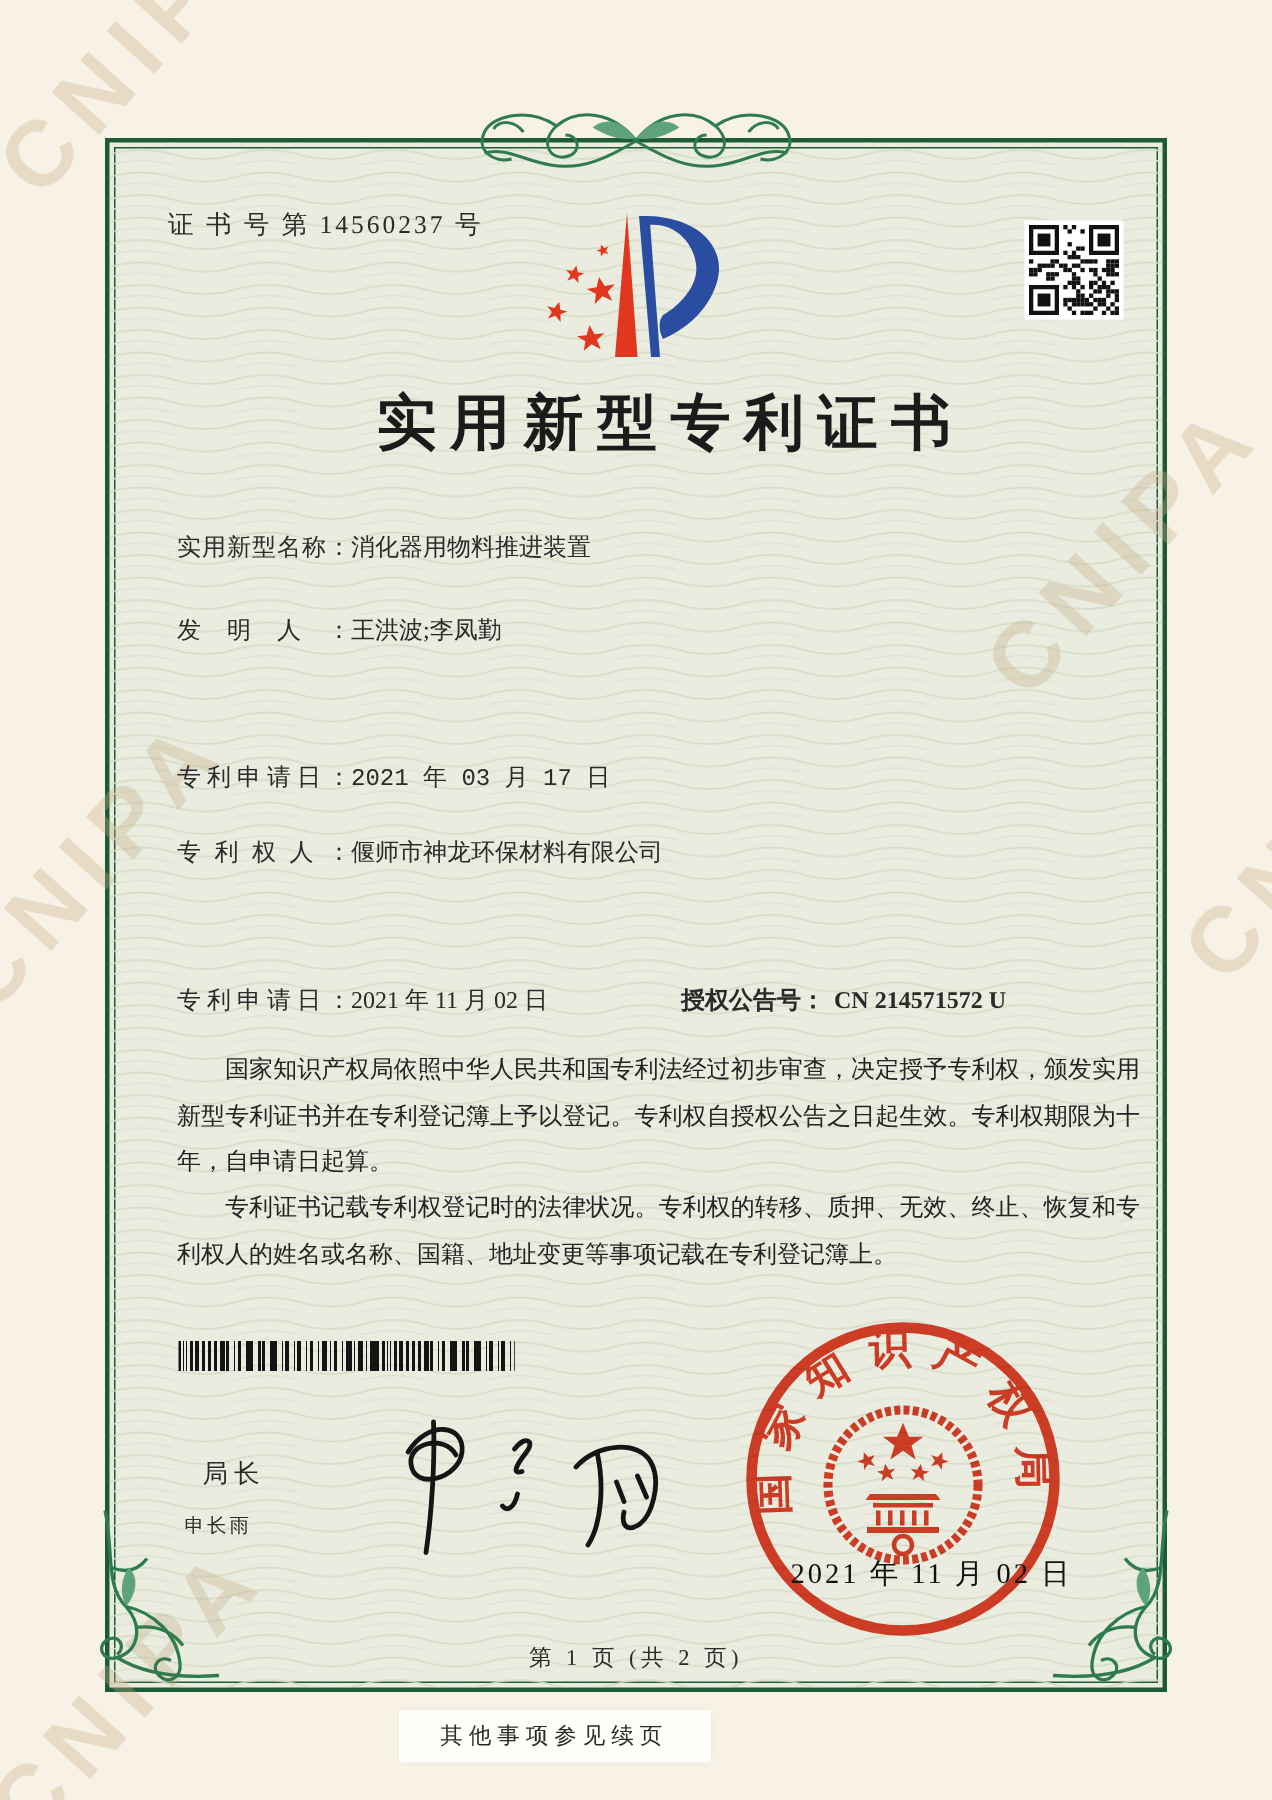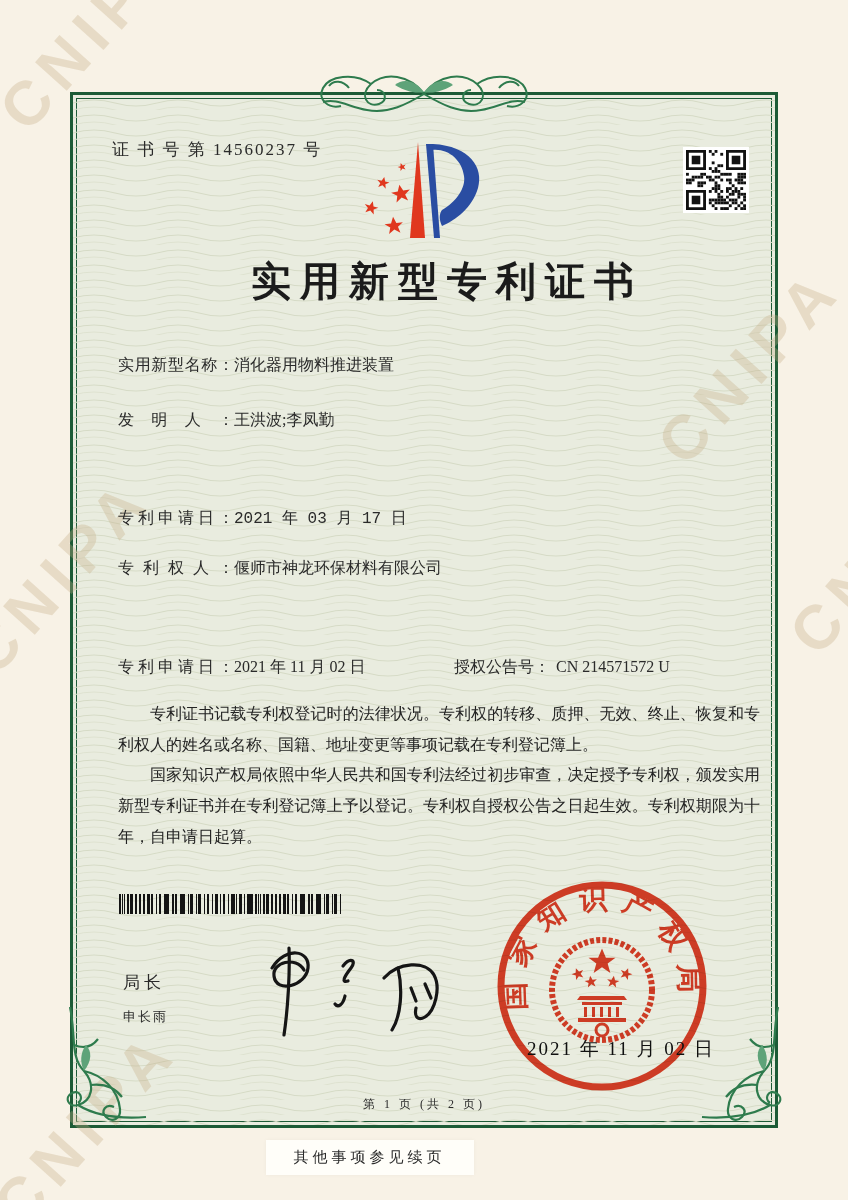--- a/index.html
+++ b/index.html
@@ -23,7 +23,7 @@
   .flabel{display:inline-block;width:116px;text-align:justify;text-align-last:justify;
           vertical-align:bottom;}
   .fvalue{}
-  .fpair2{position:absolute;left:336px;top:0;}
+  .fpair2{position:absolute;left:336px;top:0;font-weight:bold;}
   .fpair2 .fvalue{margin-left:6px;}
   .body-text{position:absolute;left:118px;top:699px;width:642px;font-size:16px;line-height:1.92;
              text-align:justify;z-index:5;color:#232323;}

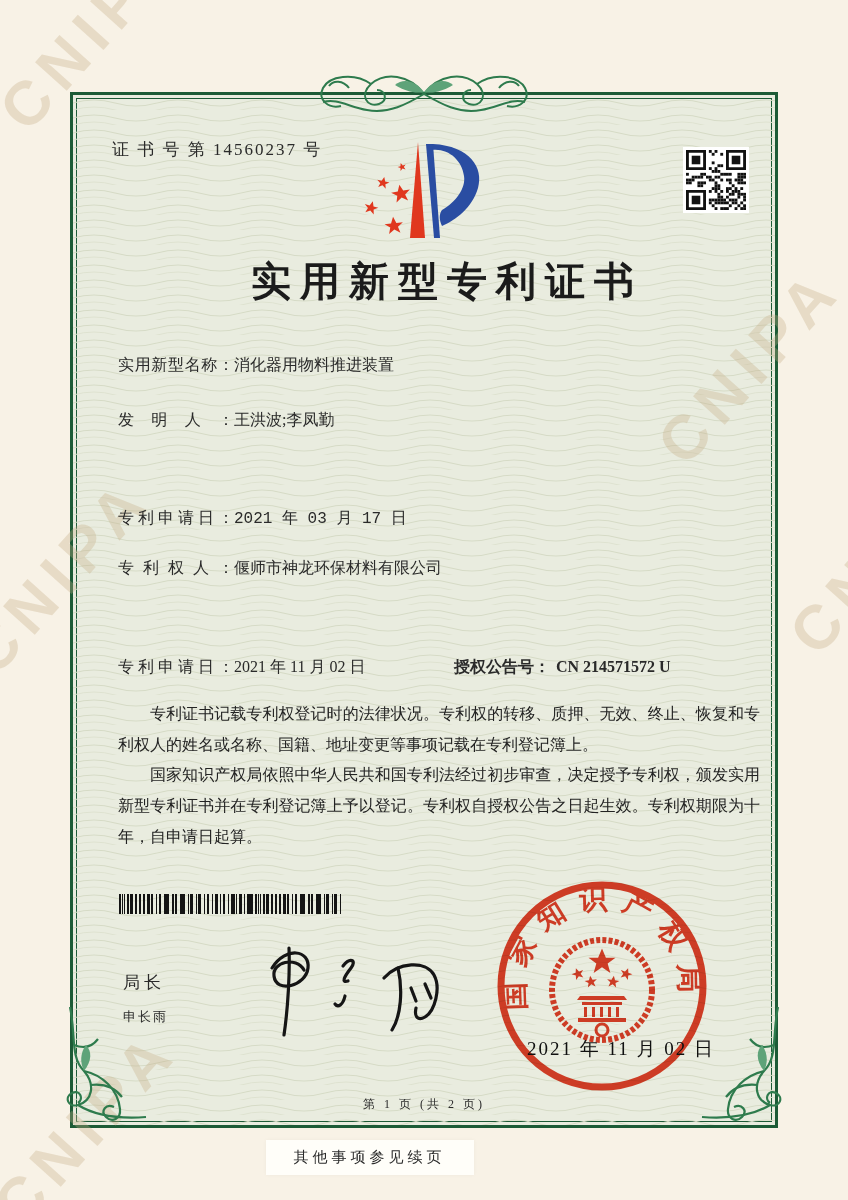--- a/index.html
+++ b/index.html
@@ -279,8 +279,8 @@
   </div>
 
   <div class="body-text">
+    <p>国家知识产权局依照中华人民共和国专利法经过初步审查，决定授予专利权，颁发实用新型专利证书并在专利登记簿上予以登记。专利权自授权公告之日起生效。专利权期限为十年，自申请日起算。</p>
     <p>专利证书记载专利权登记时的法律状况。专利权的转移、质押、无效、终止、恢复和专利权人的姓名或名称、国籍、地址变更等事项记载在专利登记簿上。</p>
-    <p>国家知识产权局依照中华人民共和国专利法经过初步审查，决定授予专利权，颁发实用新型专利证书并在专利登记簿上予以登记。专利权自授权公告之日起生效。专利权期限为十年，自申请日起算。</p>
   </div>
 
   <div class="barcode"></div>

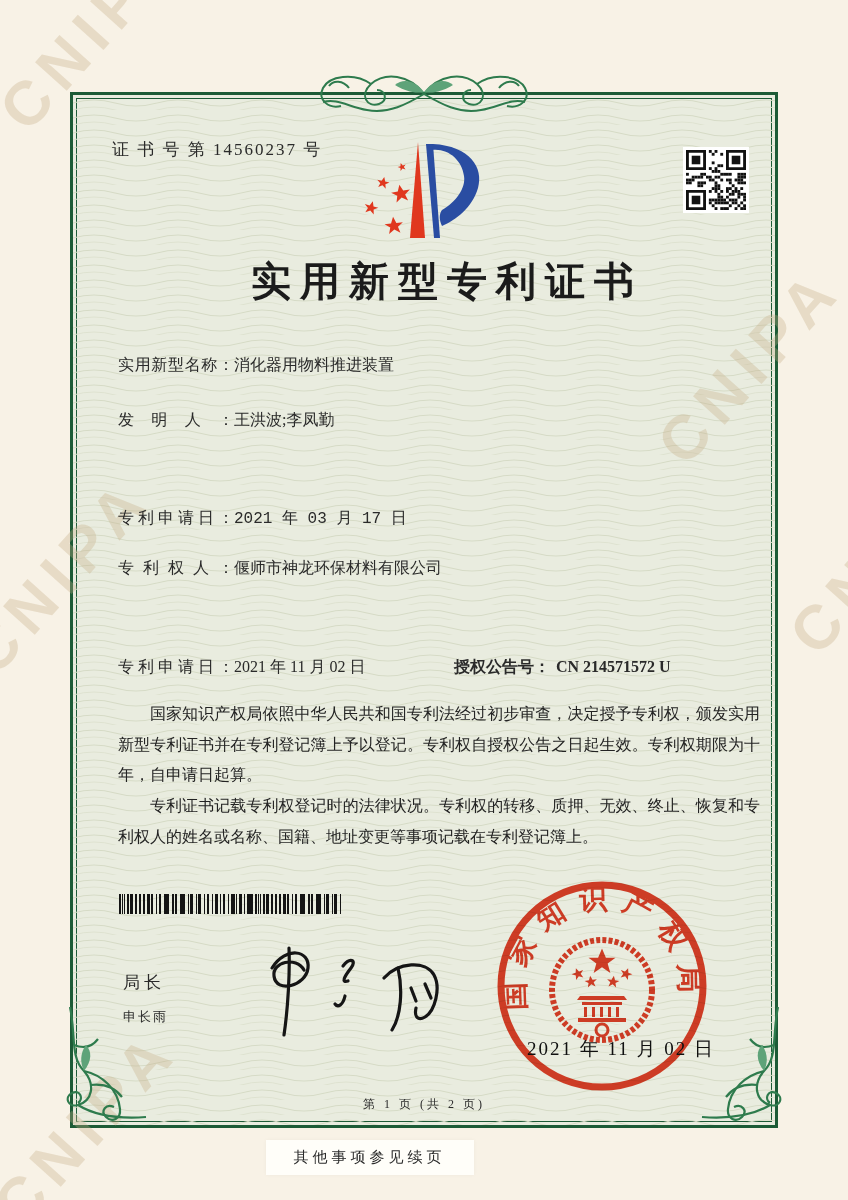--- a/index.html
+++ b/index.html
@@ -32,7 +32,7 @@
     background-image:
       repeating-linear-gradient(90deg,#141414 0 2px,transparent 2px 5px,#141414 5px 6px,transparent 6px 8px),
       repeating-linear-gradient(90deg,transparent 0 3px,#141414 3px 4px,transparent 4px 11px,#141414 11px 14px,transparent 14px 17px);}
-  .sig-title{position:absolute;left:123px;top:971px;font-size:17px;letter-spacing:4px;z-index:5;}
+  .sig-title{position:absolute;left:135px;top:971px;font-size:17px;letter-spacing:4px;z-index:5;}
   .sig-name{position:absolute;left:123px;top:1008px;font-size:13px;letter-spacing:2px;z-index:5;}
   .sig-hand{position:absolute;left:226px;top:938px;z-index:6;}
   .seal{position:absolute;left:494px;top:878px;z-index:5;mix-blend-mode:multiply;opacity:0.95;}

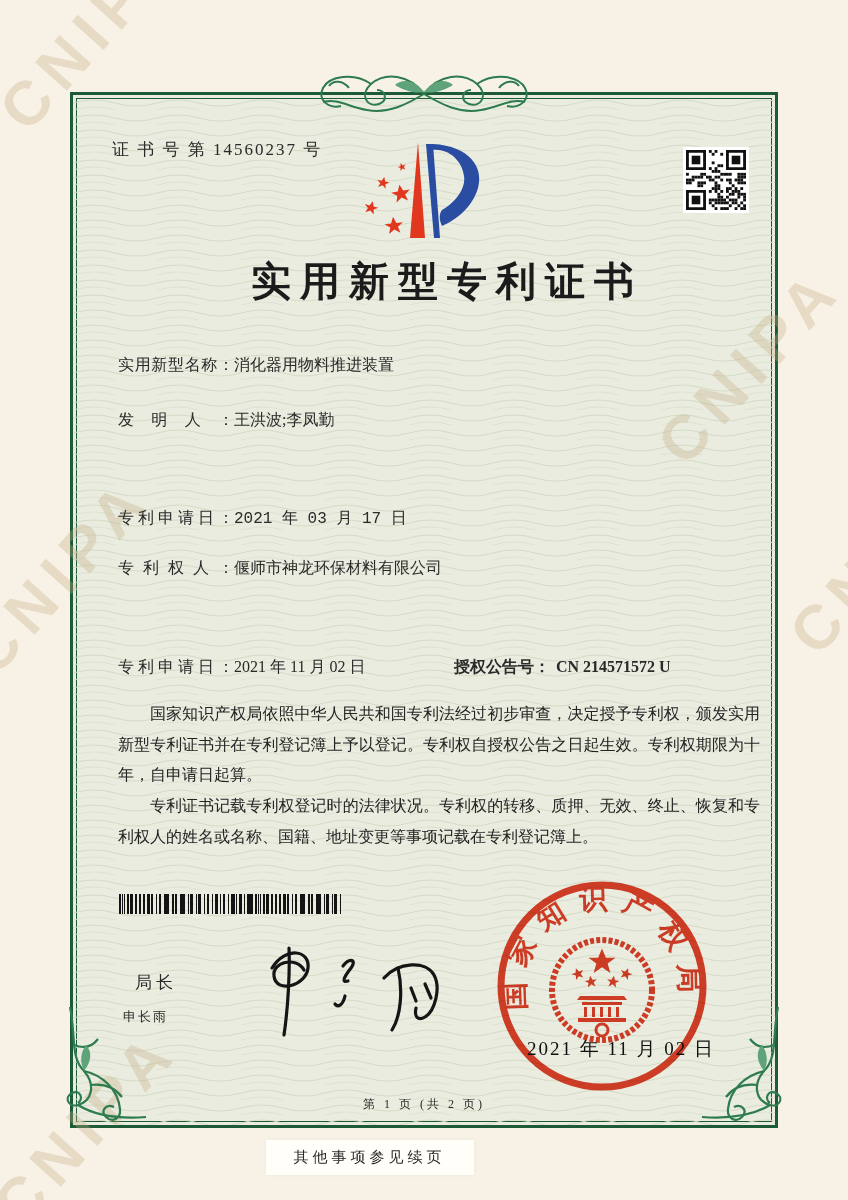--- a/index.html
+++ b/index.html
@@ -38,7 +38,7 @@
   .seal{position:absolute;left:494px;top:878px;z-index:5;mix-blend-mode:multiply;opacity:0.95;}
   .seal-date{position:absolute;left:527px;top:1036px;font-size:19px;letter-spacing:2px;
              color:#101010;z-index:7;white-space:nowrap;}
-  .footer{position:absolute;left:70px;top:1096px;width:708px;text-align:center;font-size:12px;
+  .footer{position:absolute;left:70px;top:1096px;width:708px;text-align:center;font-size:15px;
           letter-spacing:3px;z-index:5;}
   .continuation{position:absolute;left:0;top:1140px;width:739px;text-align:center;z-index:5;}
   .continuation span{display:inline-block;background:#fffef9;padding:8px 28px;font-size:15px;

